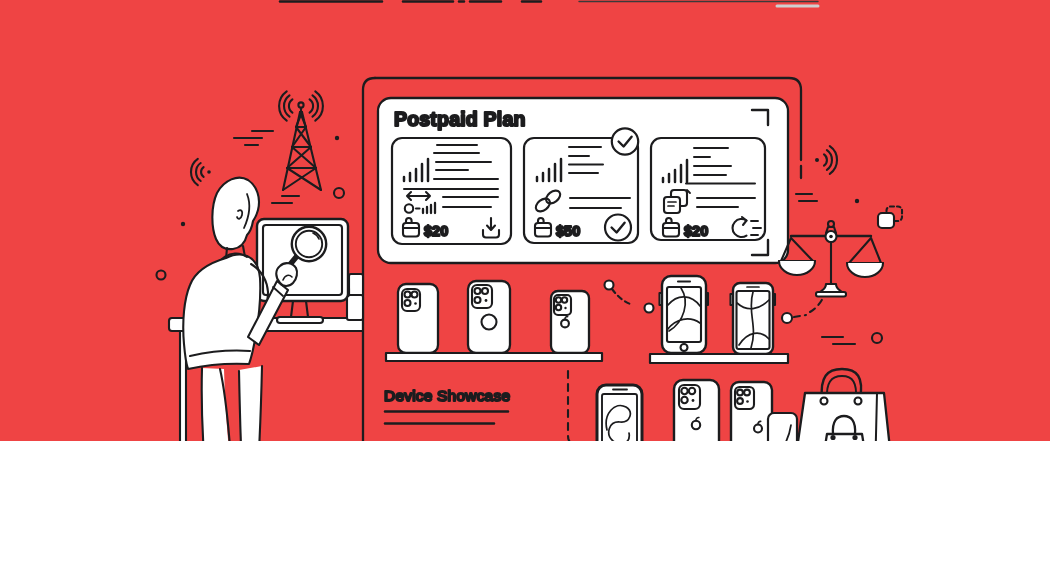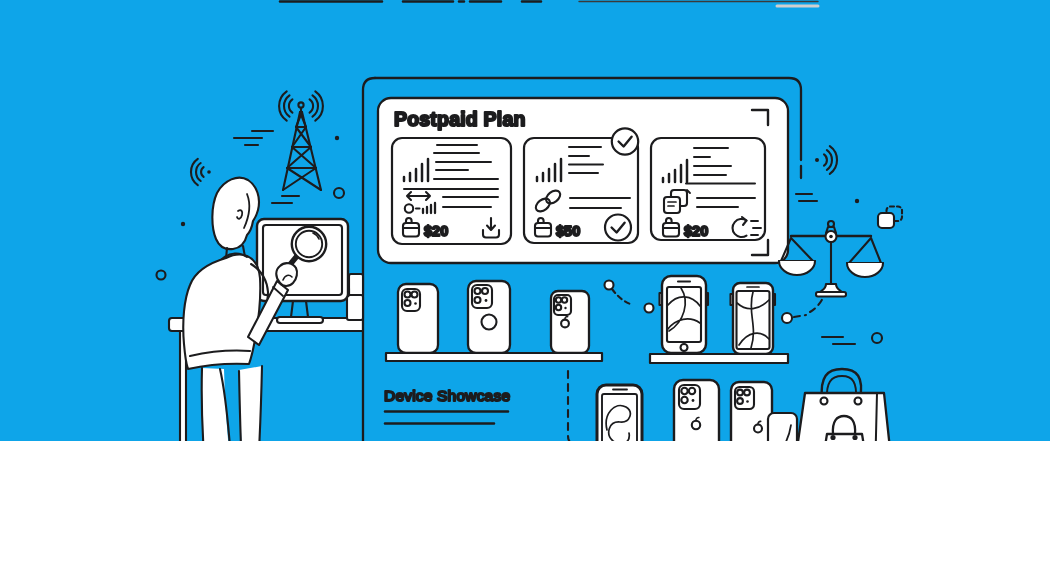--- a/index.html
+++ b/index.html
@@ -3,7 +3,7 @@
 <meta charset="utf-8">
 <style>
   html,body{margin:0;padding:0;background:#ffffff;}
-  .stage{position:relative;width:1050px;height:441px;background:#0ea5e9;overflow:hidden;}
+  .stage{position:relative;width:1050px;height:441px;background:#ef4444;overflow:hidden;}
   svg{display:block;}
   text{font-family:"Liberation Sans",sans-serif;fill:#1c1c1e;}
   .title-text{font-size:19.5px;font-weight:600;letter-spacing:.2px;}

